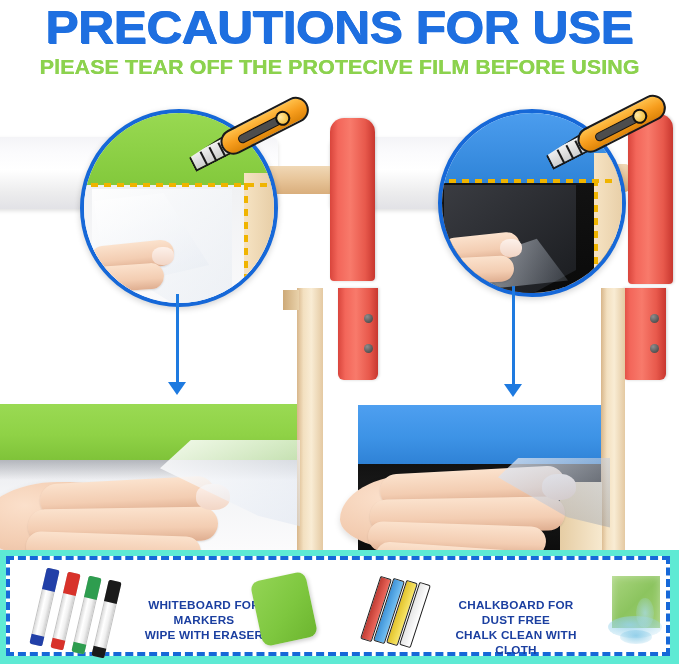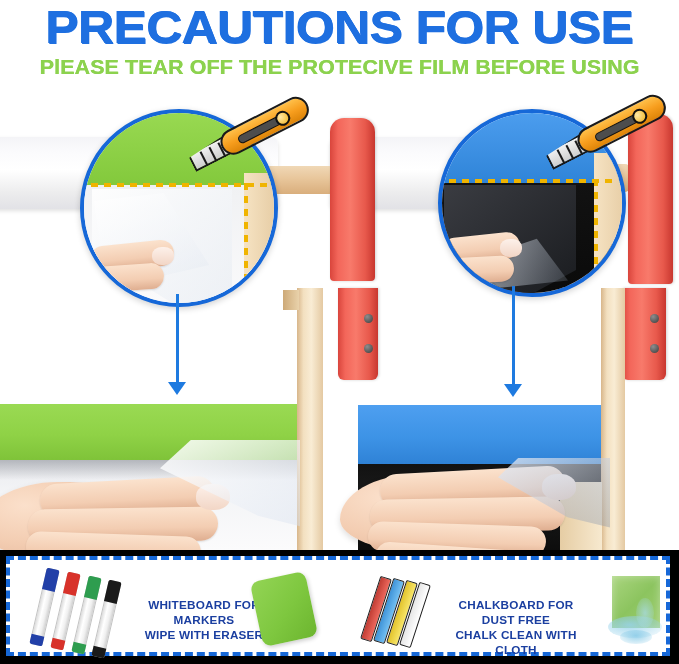--- a/index.html
+++ b/index.html
@@ -5,7 +5,7 @@
   html,body{margin:0;padding:0;background:#ffffff;}
   body{width:679px;height:664px;overflow:hidden;
        font-family:"Liberation Sans","DejaVu Sans",sans-serif;}
-  #root{position:relative;width:679px;height:664px;background:#000000;}
+  #root{position:relative;width:679px;height:664px;background:#5eead4;}
 
   
   .header{position:absolute;left:0;top:0;width:679px;height:92px;background:#fff;}

